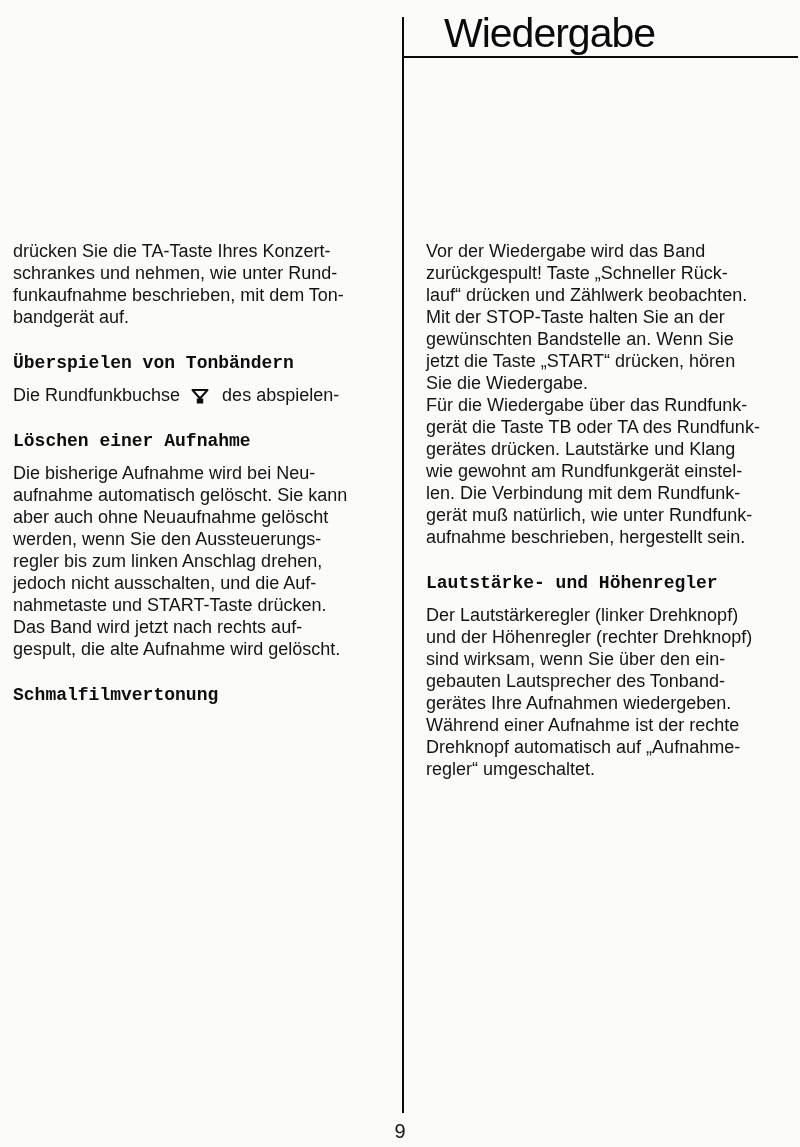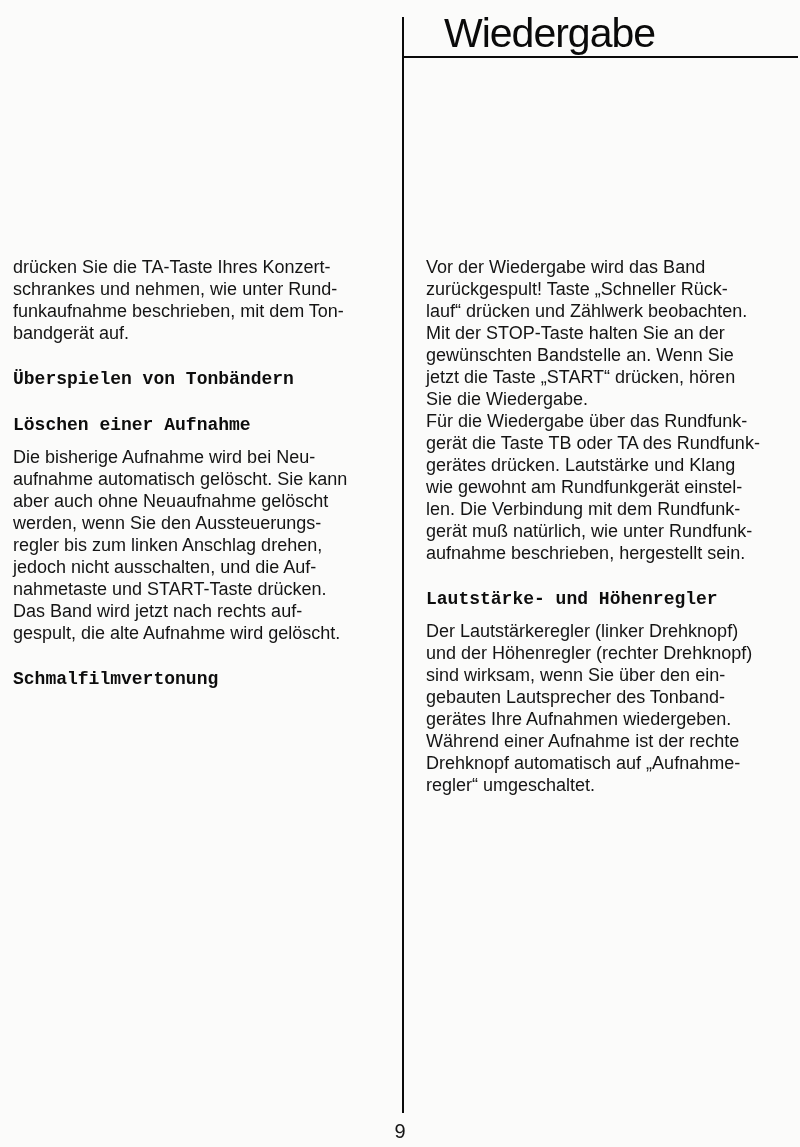--- a/index.html
+++ b/index.html
@@ -41,7 +41,7 @@
   }
   .col {
     position: absolute;
-    top: 256px;
+    top: 240px;
     font-size: 18px;
     line-height: 22px;
   }

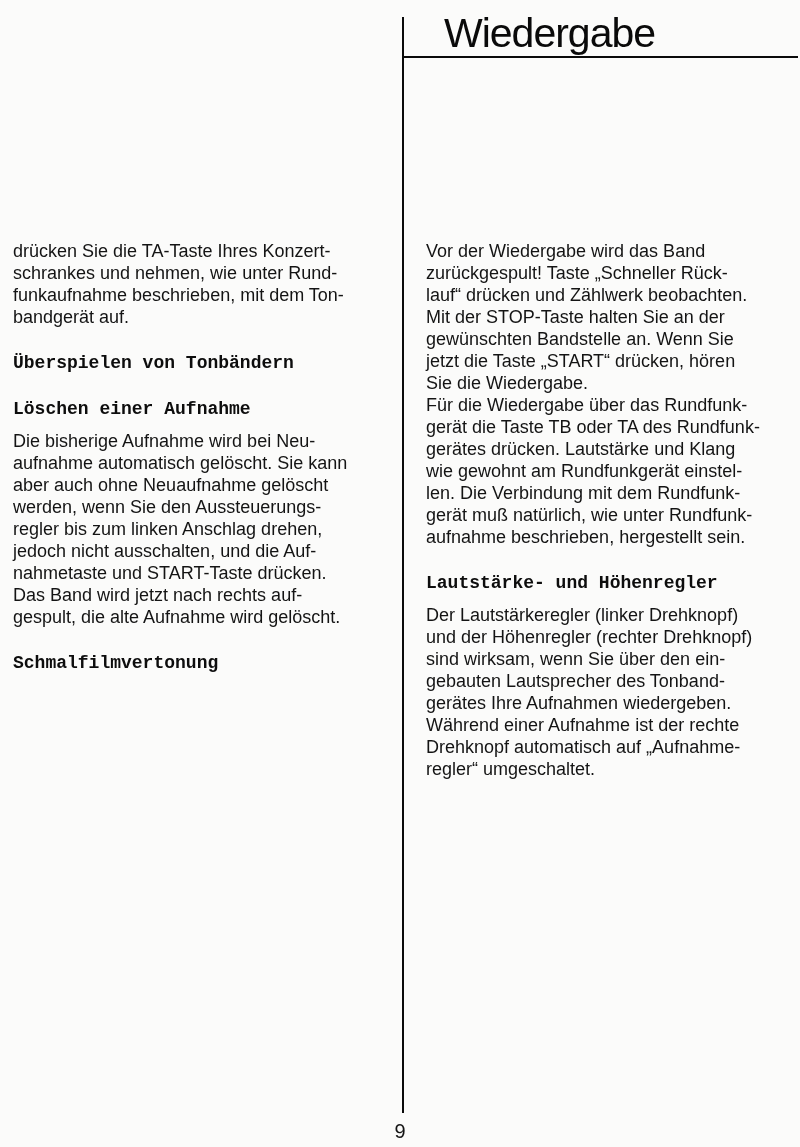--- a/index.html
+++ b/index.html
@@ -97,6 +97,14 @@
     <h2>Überspielen von Tonbändern</h2>
 
 
+    <div class="sym-line">
+      <span>Die Rundfunkbuchse</span>
+      <svg class="icon-radio" width="20" height="20" viewBox="0 0 20 20" aria-hidden="true">
+        <path d="M2.5 4 H17.5 M2.5 4 L10 12.5 M17.5 4 L10 12.5" stroke="#0d0d0d" stroke-width="2" fill="none" stroke-linecap="round"></path>
+        <rect x="6.8" y="12.5" width="6.4" height="5" fill="#0d0d0d"></rect>
+      </svg>
+      <span>des abspielen-</span>
+    </div>
 
 
 

